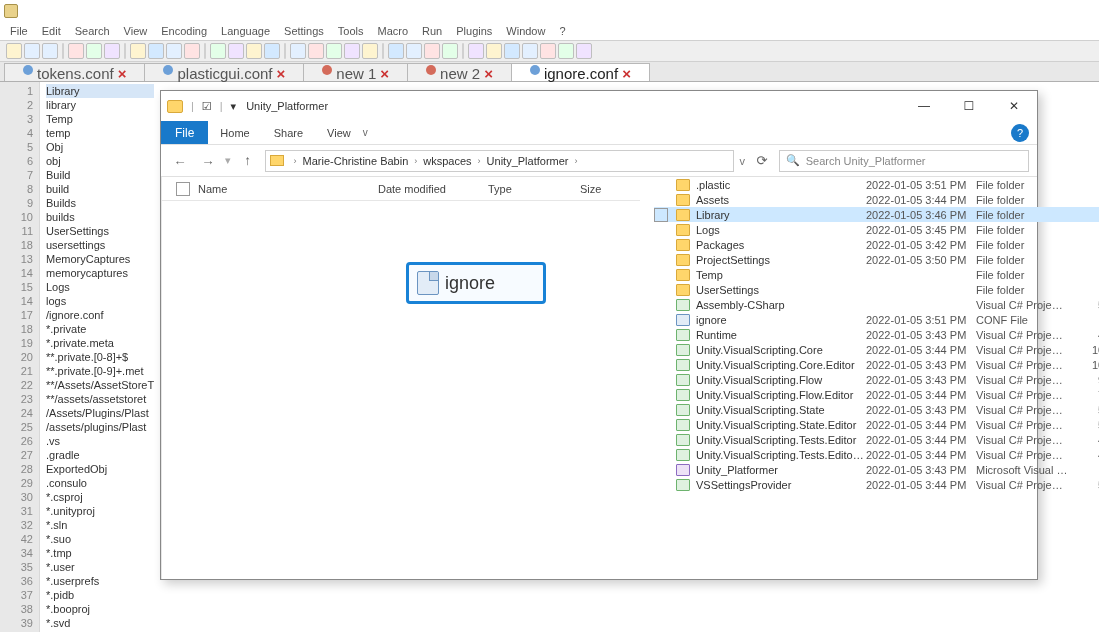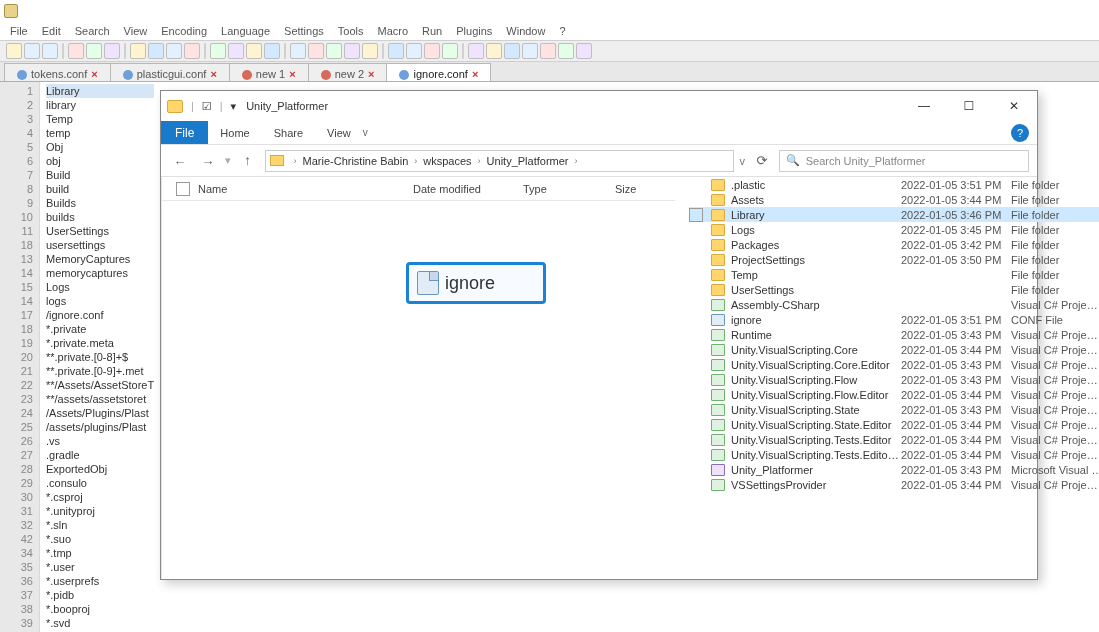--- a/index.html
+++ b/index.html
@@ -17,7 +17,7 @@
   .tb.sep{width:2px;background:#d0d0d0;border:none;height:16px;margin:0 2px;}
 
   .npp-tabs { height: 20px; background: #e8e8e8; display: flex; align-items: flex-end; padding-left: 4px; gap: 0; border-bottom: 1px solid #b0b0b0;}
-  .tab { height: 18px; background: #efefef; border:1px solid #b8b8b8; border-bottom:none; padding: 1px 12px; display:flex; align-items:flex-end; gap:4px; font-size:11px; color:#555; margin-right:-1px; }
+  .tab { height: 18px; background: #efefef; border:1px solid #b8b8b8; border-bottom:none; padding: 1px 18px; display:flex; align-items:flex-start; gap:4px; font-size:15px; color:#555; margin-right:-1px; }
   .tab.active { background:#fff; color:#222;}
   .tab .dot { width:10px;height:10px;border-radius:50%;background:#6da0d8; }
   .tab .dot.red{background:#d46b5b;}

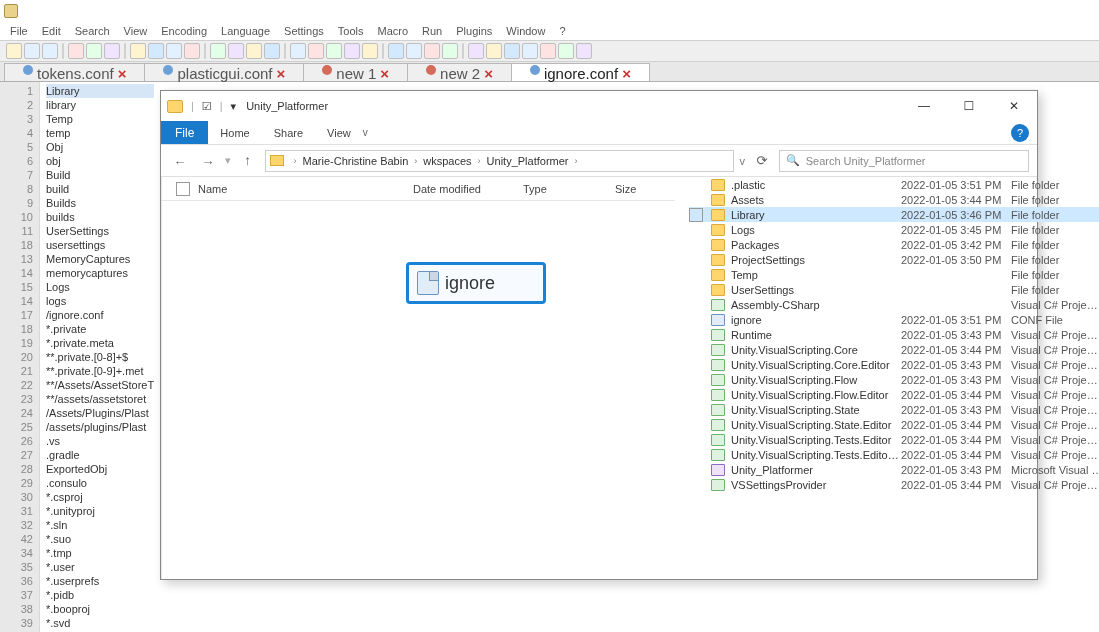--- a/index.html
+++ b/index.html
@@ -60,7 +60,7 @@
   .listpane{ flex:1; display:flex; flex-direction:row; position:relative;}
   .col-headers{ height:24px; display:flex; align-items:center; border-bottom:1px solid #e6e6e6; padding-left:14px; color:#444; }
   .col-headers .cb{width:14px;height:14px;border:1px solid #999; margin-right:8px;}
-  .ch-name{width:180px;} .ch-date{width:110px;margin-left:35px;} .ch-type{width:92px;} .ch-size{width:60px;}
+  .ch-name{width:180px;} .ch-date{width:110px;} .ch-type{width:92px;} .ch-size{width:60px;}
 
   .rows{ flex:1; overflow:hidden; padding-left:14px;}
   .row{ height:15px; display:flex; align-items:center; font-size:11px; color:#333;}

